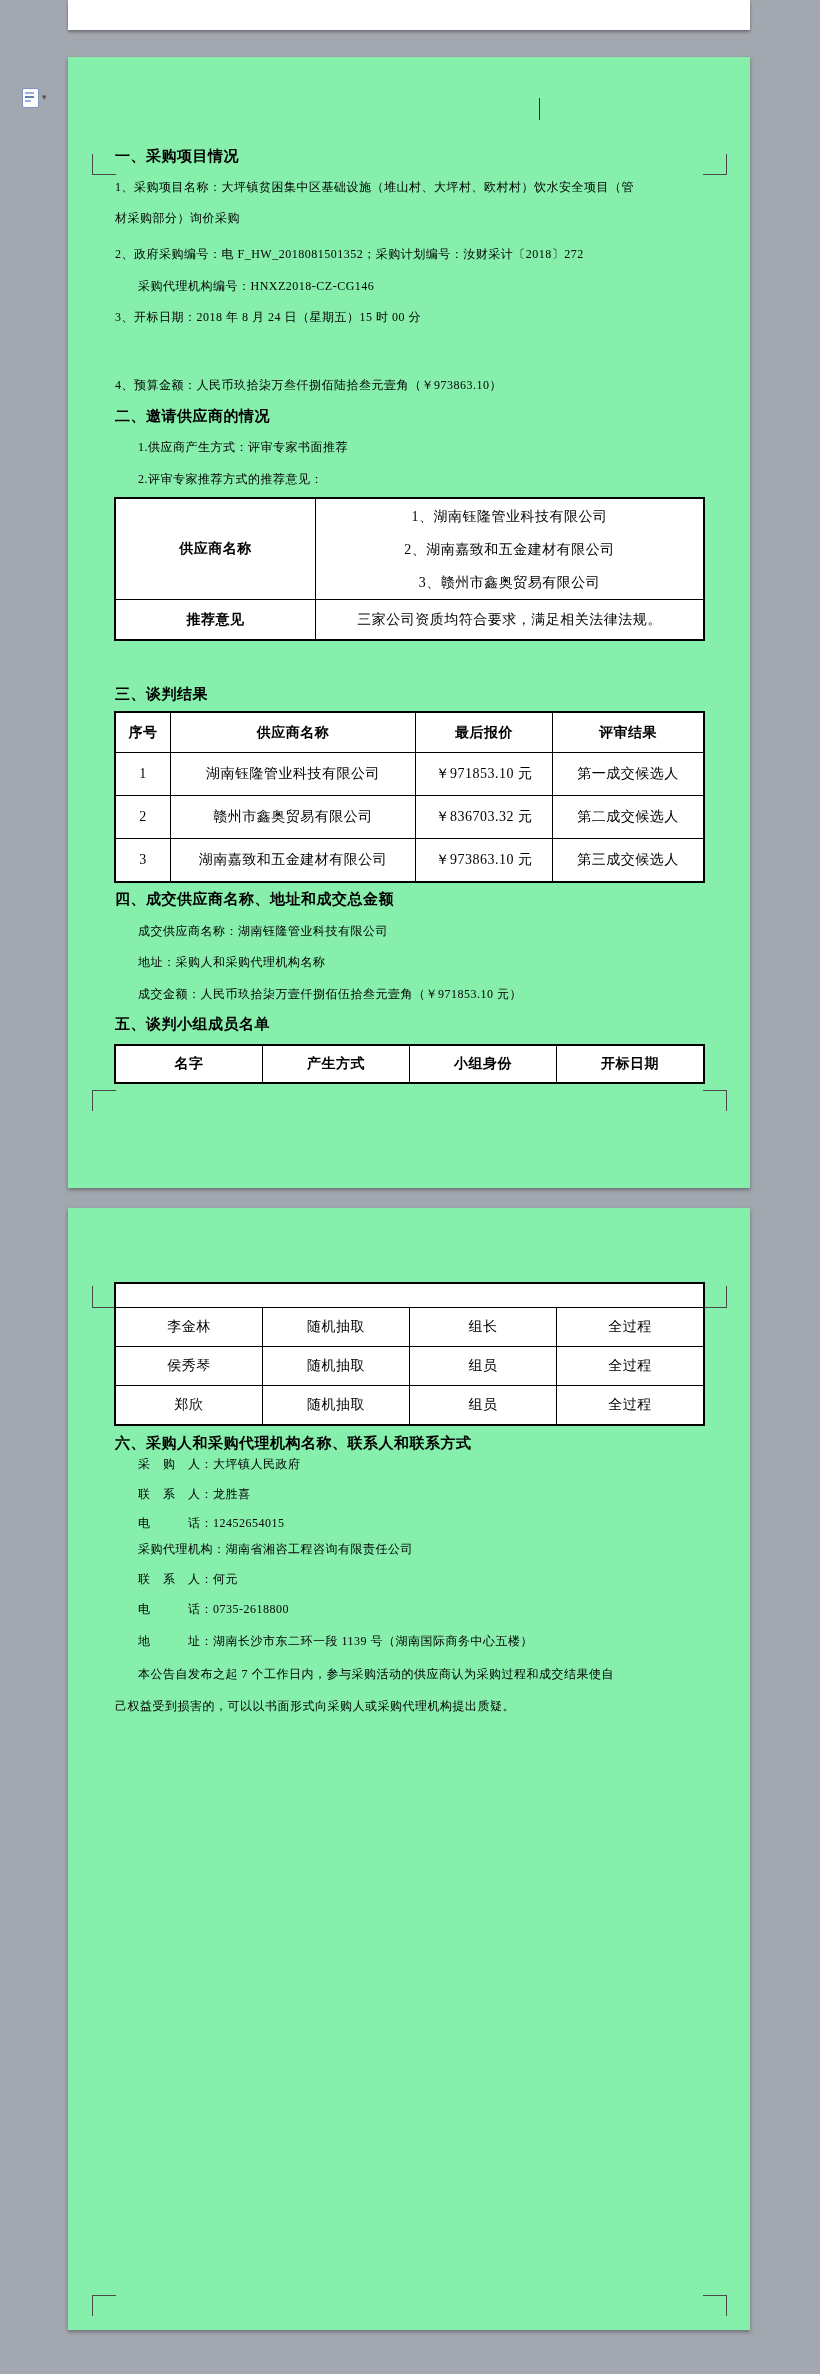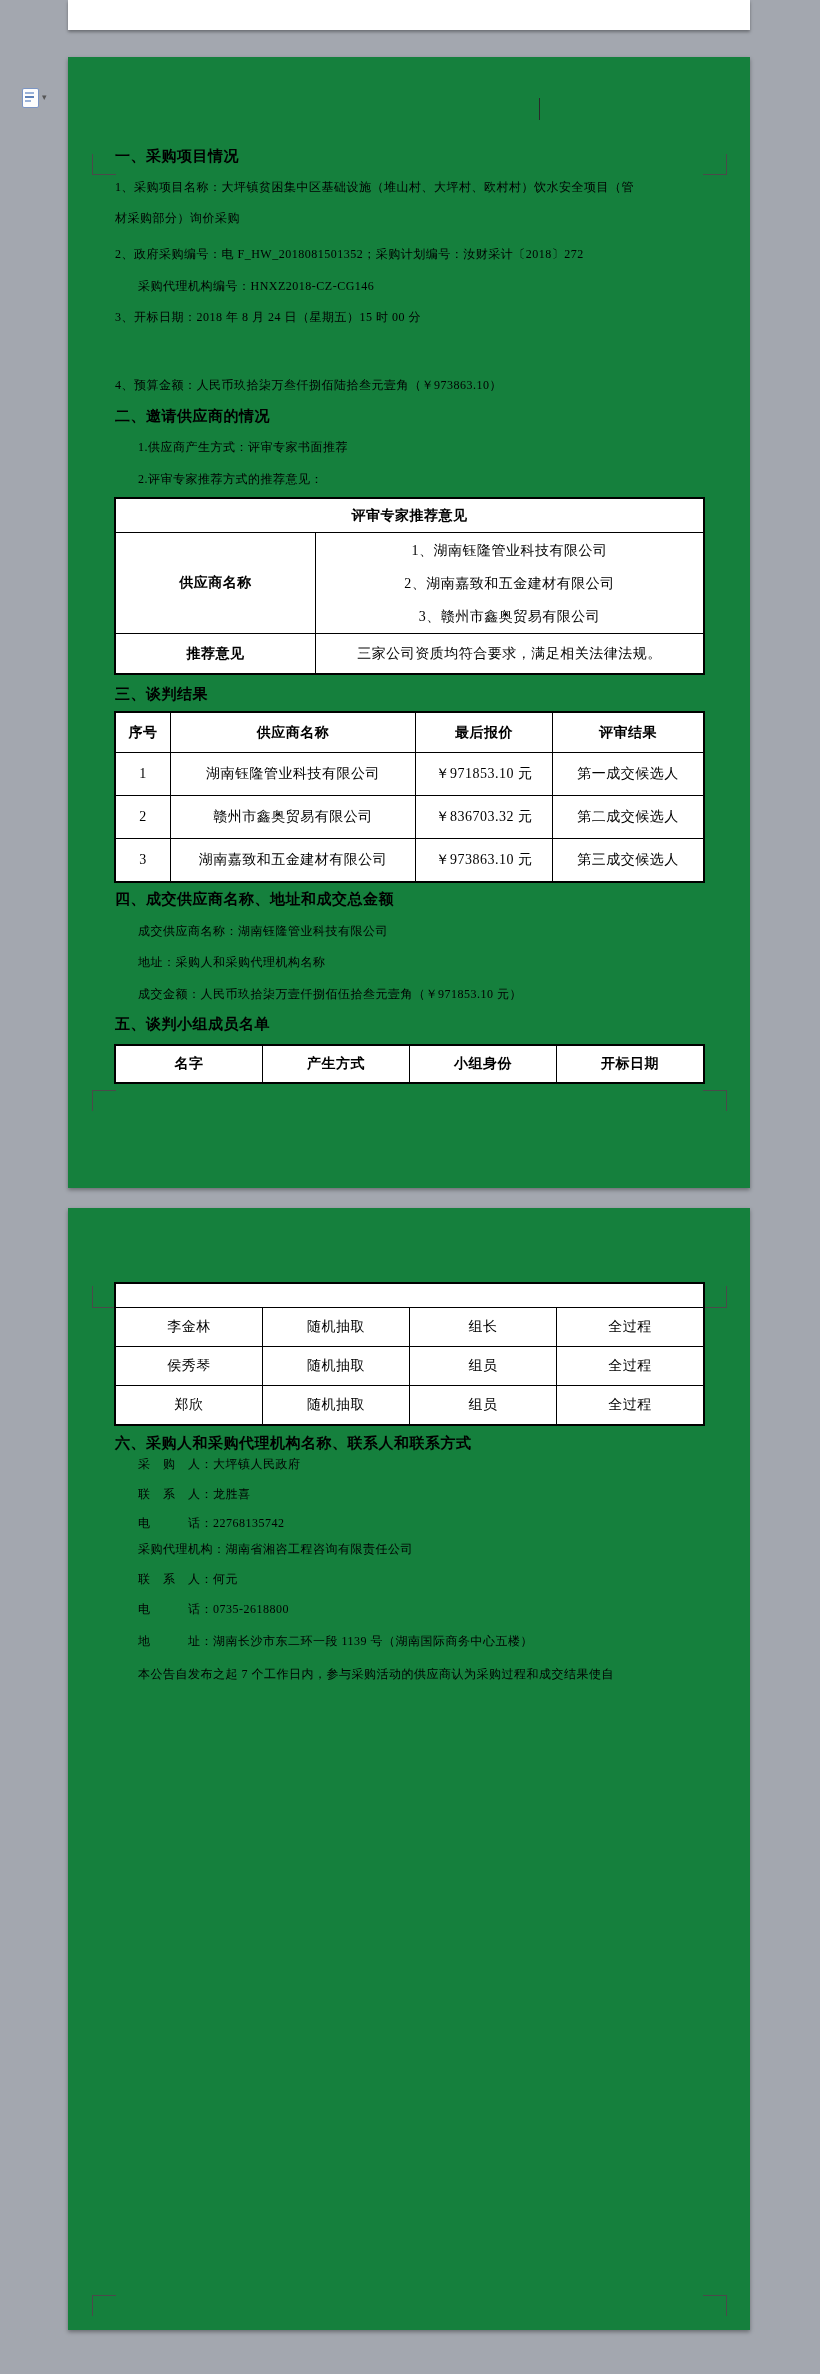--- a/index.html
+++ b/index.html
@@ -15,7 +15,7 @@
     background:#ffffff;box-shadow:0 2px 3px rgba(0,0,0,0.35);
   }
   .page{
-    position:absolute;left:68px;width:682px;background:#15803d;
+    position:absolute;left:68px;width:682px;background:#86efac;
     box-shadow:0 2px 4px rgba(0,0,0,0.35);
   }
   #page1{top:57px;height:1131px;}

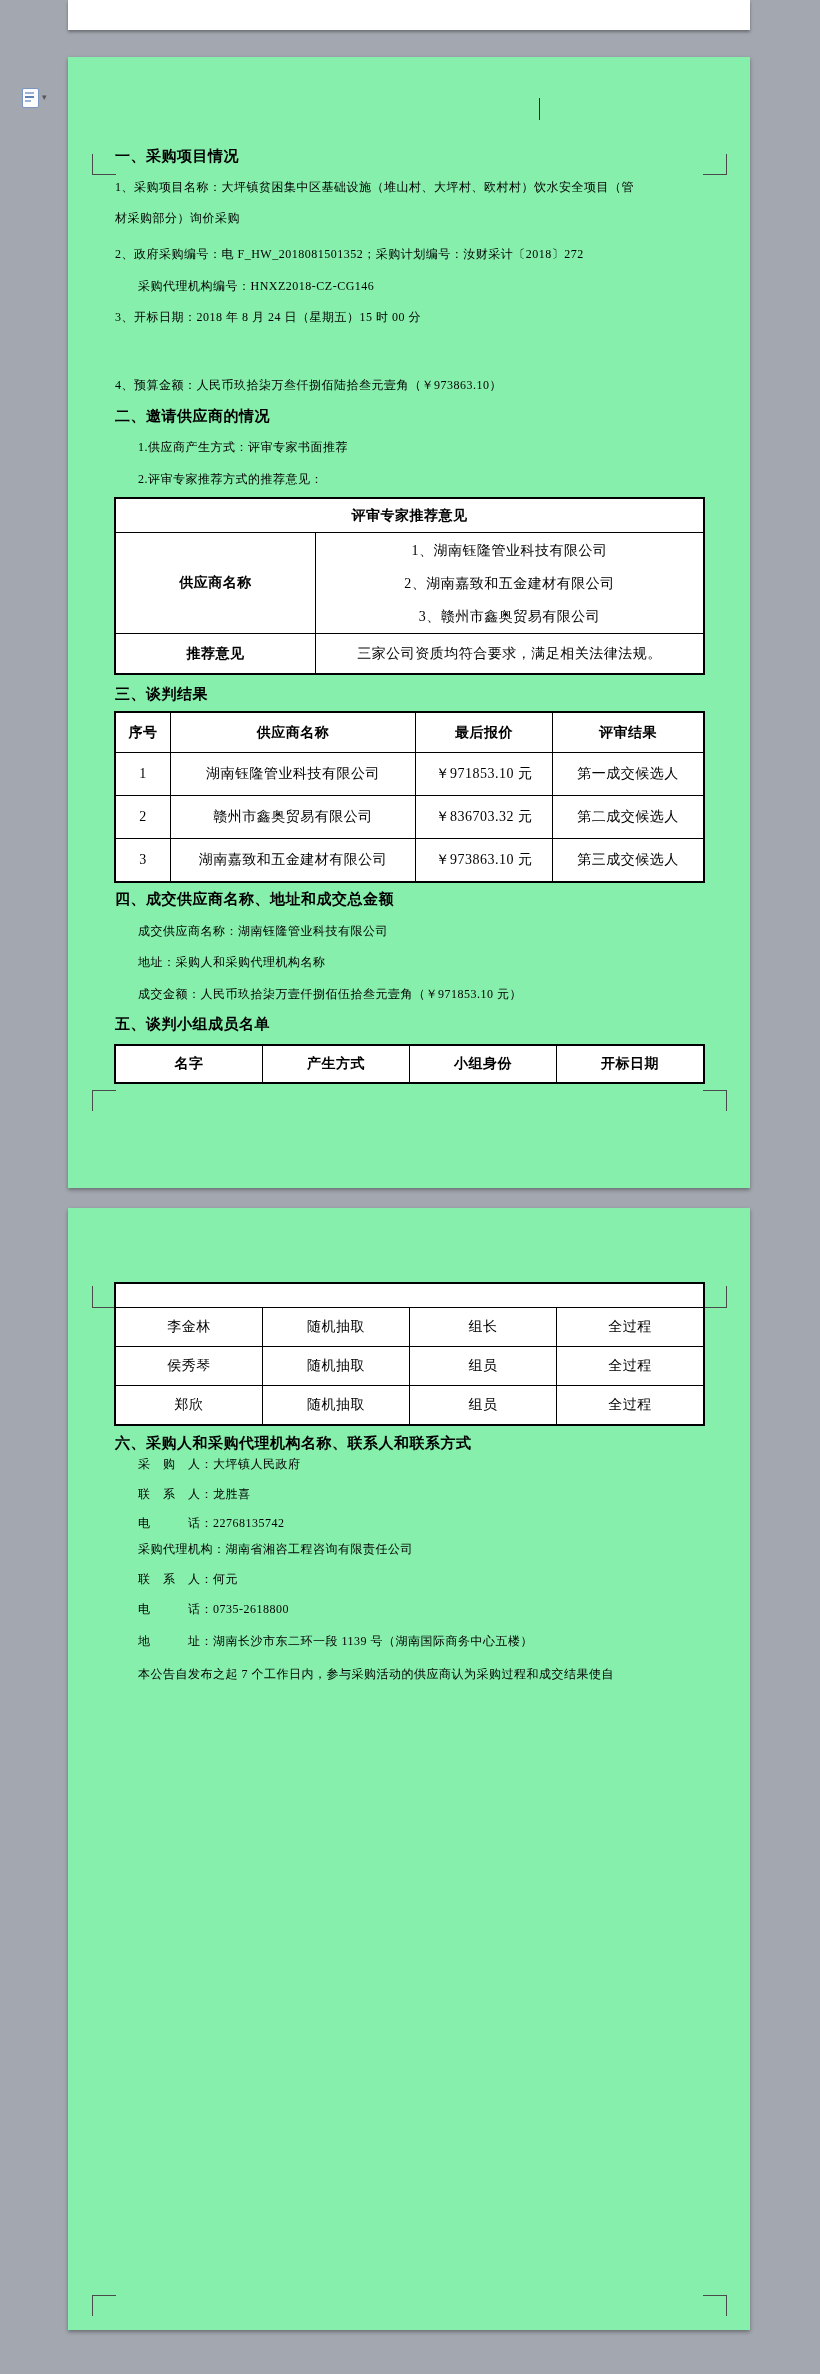--- a/index.html
+++ b/index.html
@@ -101,9 +101,6 @@
           <col style="width:388px">
         </colgroup>
       <tbody>
-          <tr style="height:34px">
-        <td colspan="2" class="bold">评审专家推荐意见</td>
-      </tr>
       <tr style="height:101px">
         <td class="bold">供应商名称</td>
         <td>

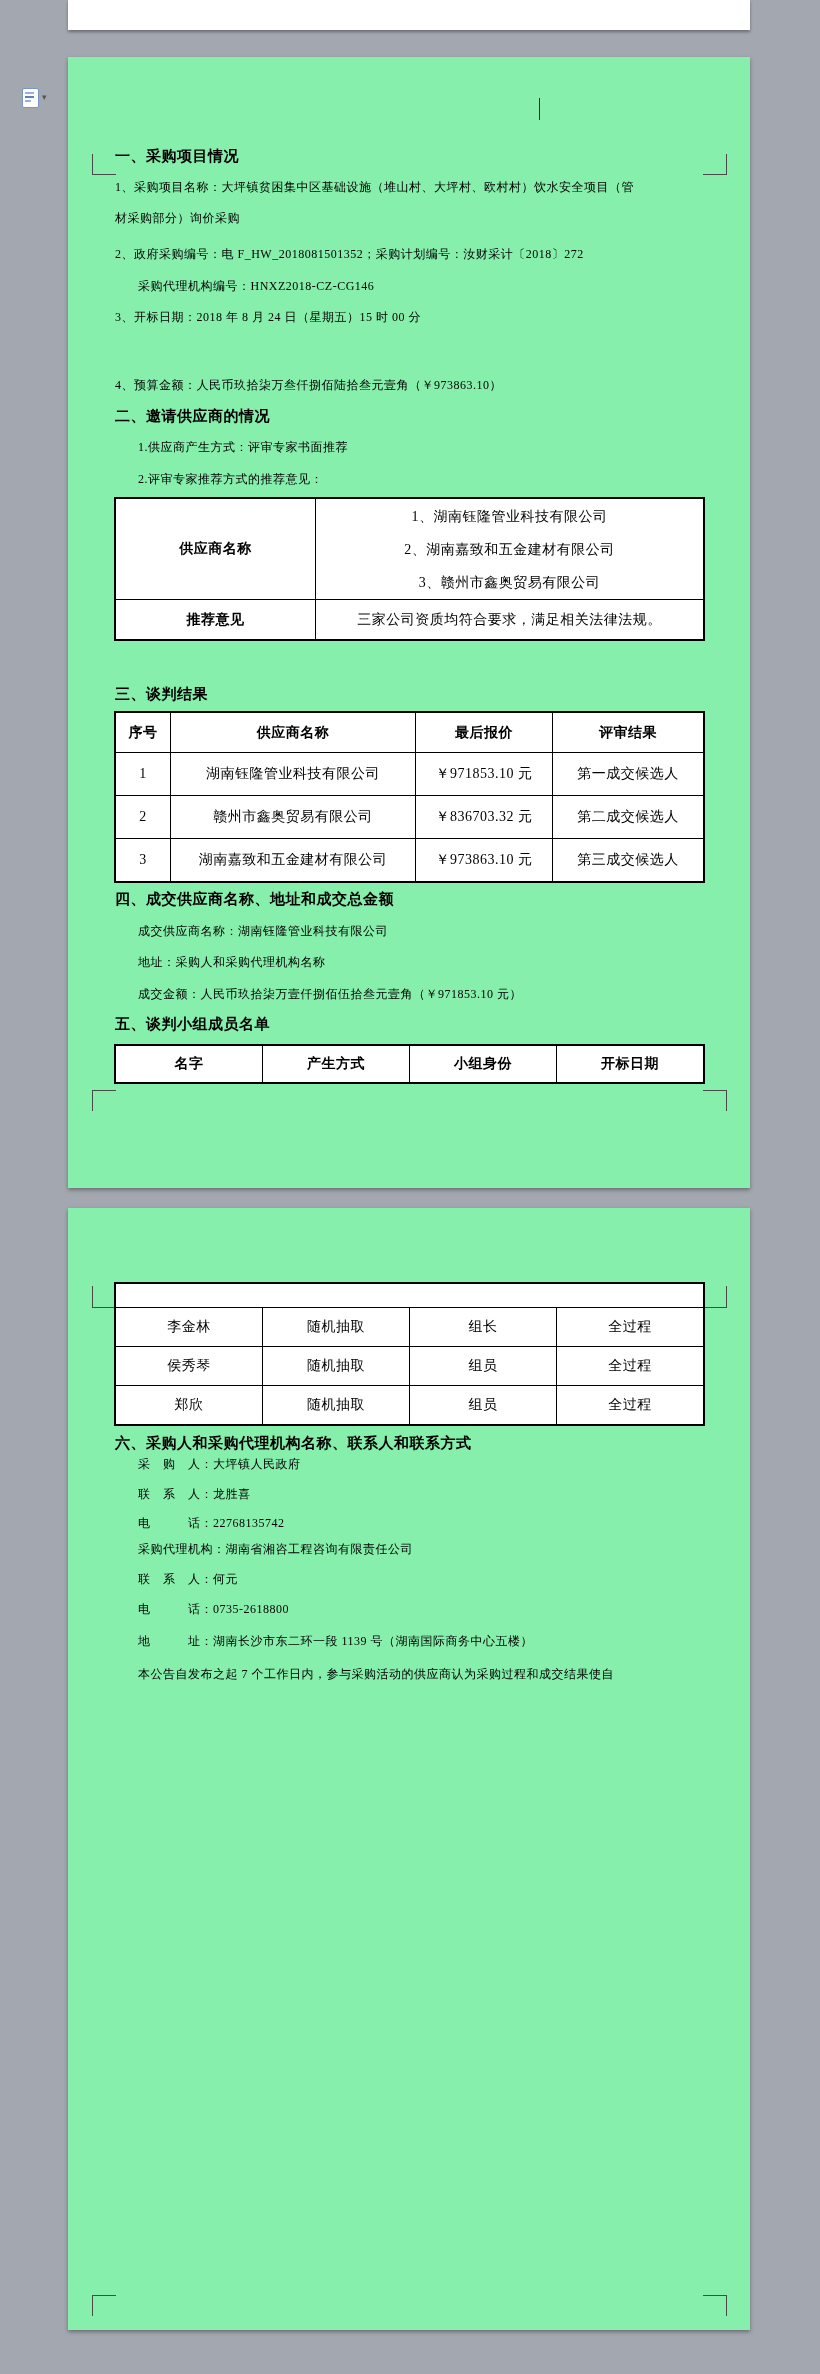--- a/index.html
+++ b/index.html
@@ -226,7 +226,7 @@
 
     <div class="ln" style="left:70px;top:247px">采　购　人：大坪镇人民政府</div>
     <div class="ln" style="left:70px;top:277px">联　系　人：龙胜喜</div>
-    <div class="ln" style="left:70px;top:306px">电　　　话：22768135742</div>
+    <div class="ln" style="left:70px;top:306px">电　　　话：12452654015</div>
     <div class="ln" style="left:70px;top:332px">采购代理机构：湖南省湘咨工程咨询有限责任公司</div>
     <div class="ln" style="left:70px;top:362px">联　系　人：何元</div>
     <div class="ln" style="left:70px;top:392px">电　　　话：0735-2618800</div>

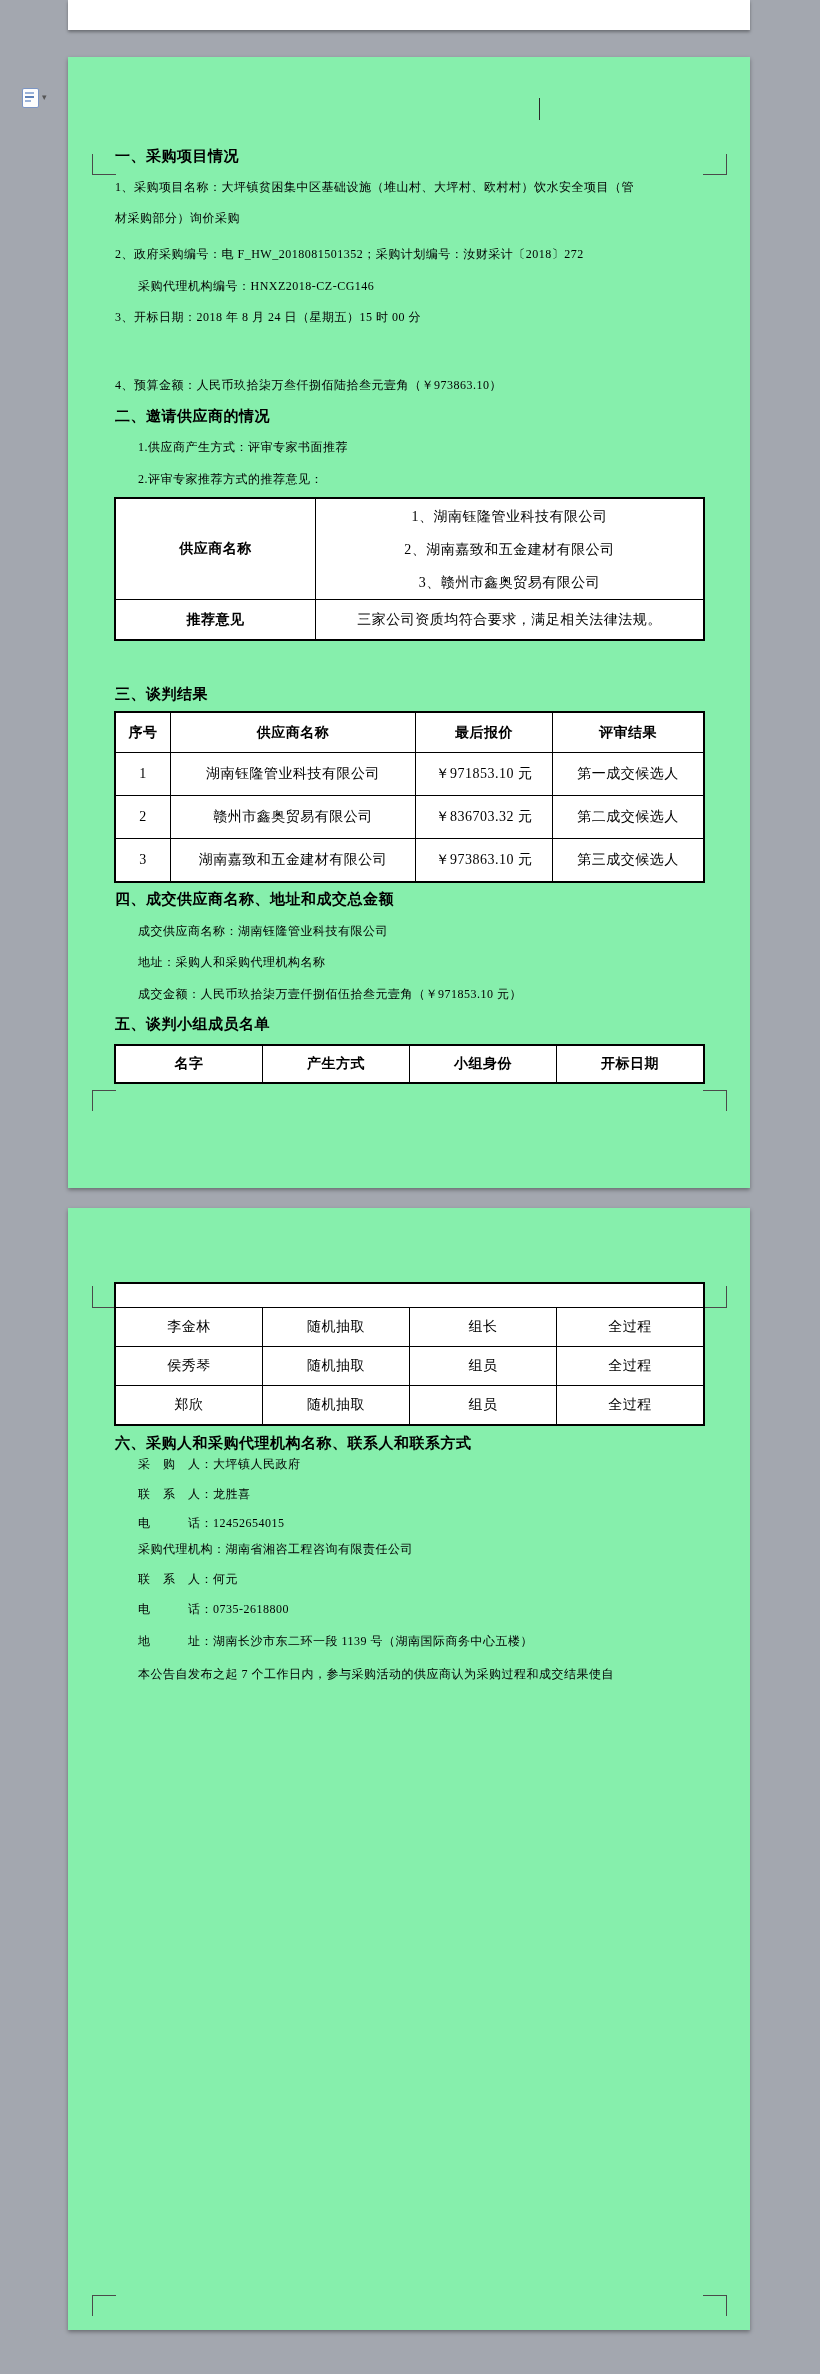--- a/index.html
+++ b/index.html
@@ -233,6 +233,7 @@
     <div class="ln" style="left:70px;top:424px">地　　　址：湖南长沙市东二环一段 1139 号（湖南国际商务中心五楼）</div>
 
     <div class="ln" style="left:70px;top:457px">本公告自发布之起 7 个工作日内，参与采购活动的供应商认为采购过程和成交结果使自</div>
+    <div class="ln" style="left:47px;top:489px">己权益受到损害的，可以以书面形式向采购人或采购代理机构提出质疑。</div>
   </div>
 
 </div>

